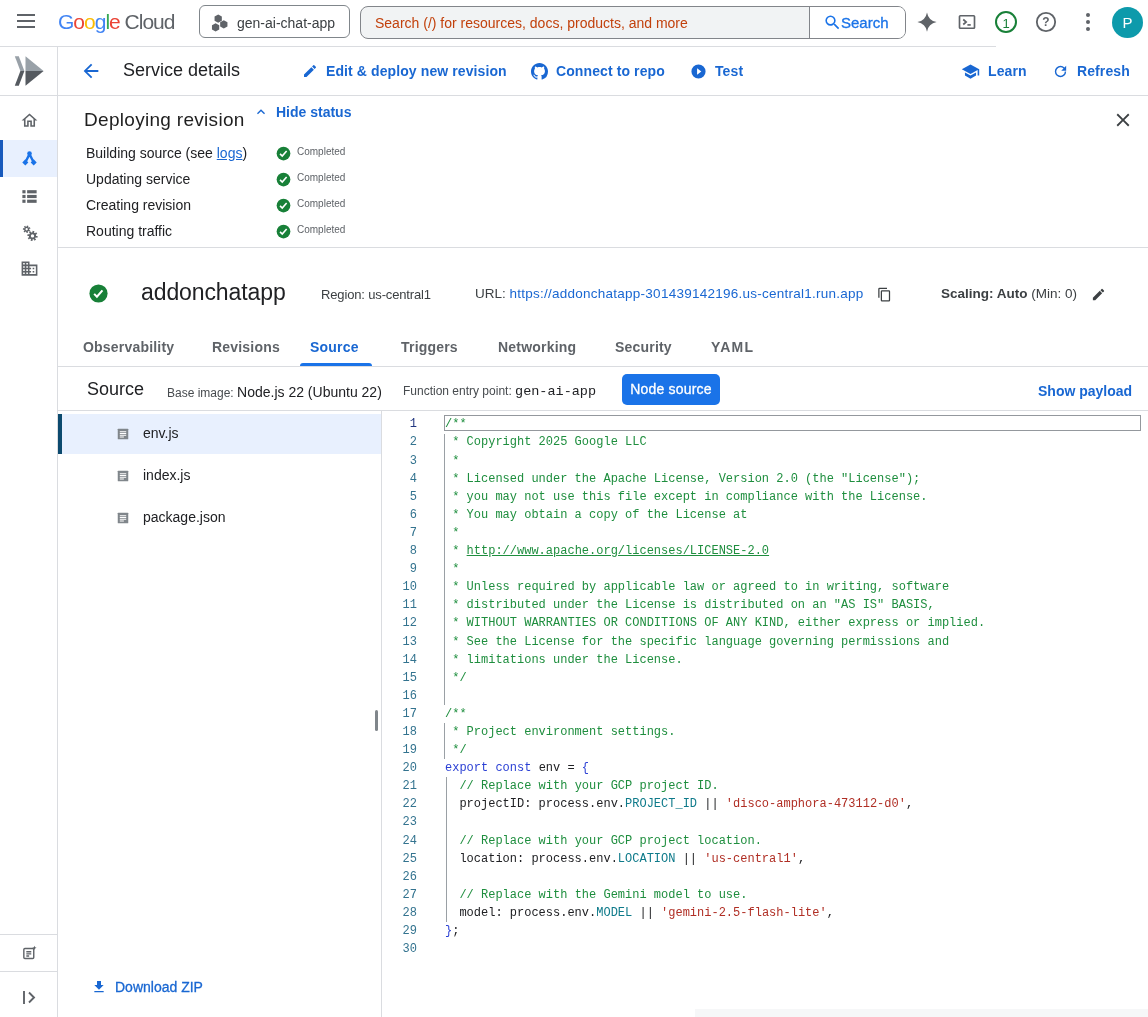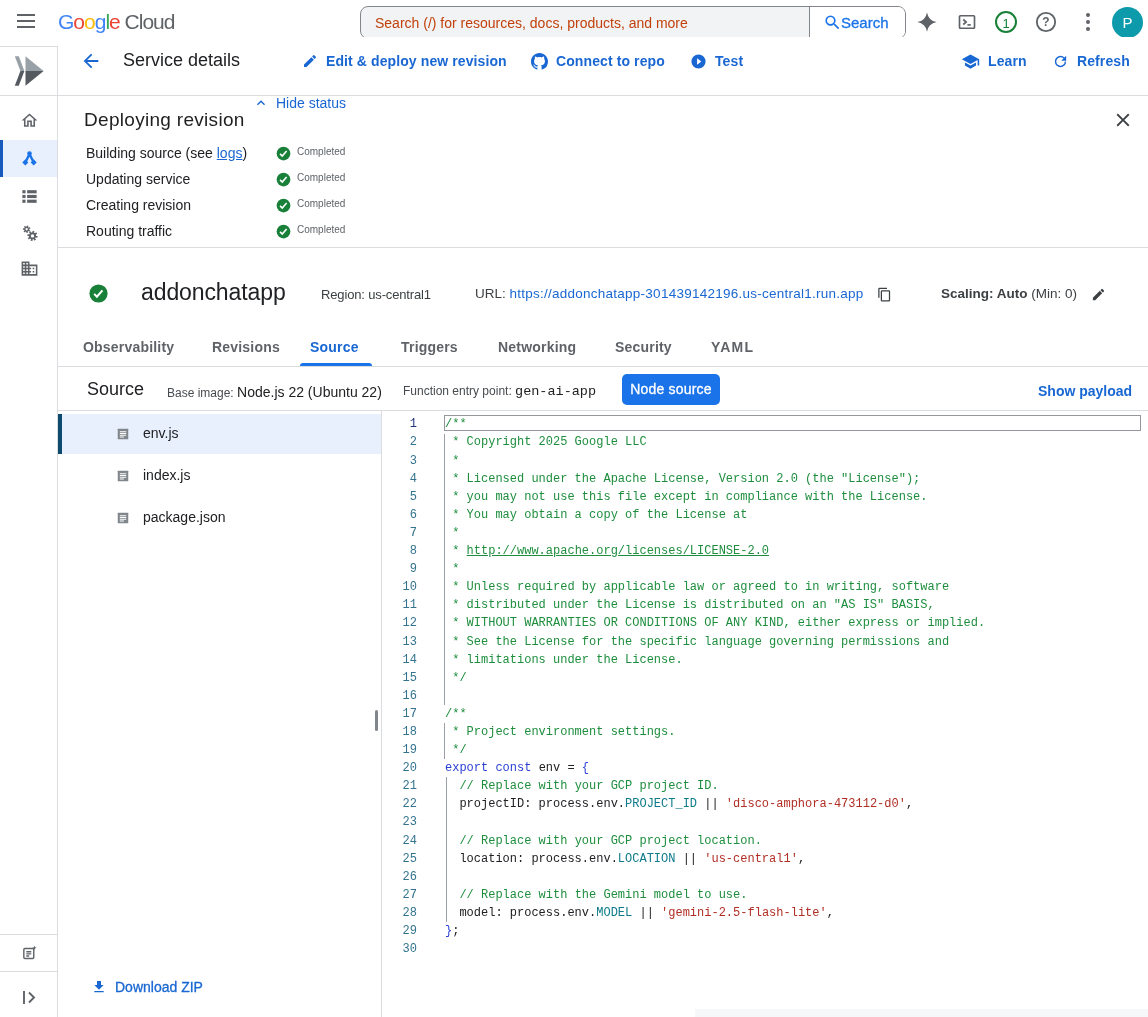--- a/index.html
+++ b/index.html
@@ -104,6 +104,16 @@
       <div></div>
     </div>
   <div id="glogo"><span style="color:#4285f4">G</span><span style="color:#ea4335">o</span><span style="color:#fbbc04">o</span><span style="color:#4285f4">g</span><span style="color:#34a853">l</span><span style="color:#ea4335">e</span><span class="cl"> Cloud</span></div>
+  <div id="projbtn">
+    <svg style="position:absolute;left:11px;top:8px" width="17" height="18" viewBox="0 0 17 18">
+        <g fill="#5f6368">
+          <path d="M7.20 0.40 L10.84 2.50 L10.84 6.70 L7.20 8.80 L3.56 6.70 L3.56 2.50 Z"></path>
+          <path d="M4.60 9.20 L8.24 11.30 L8.24 15.50 L4.60 17.60 L0.96 15.50 L0.96 11.30 Z"></path>
+          <path d="M12.80 6.20 L16.44 8.30 L16.44 12.50 L12.80 14.60 L9.16 12.50 L9.16 8.30 Z"></path>
+        </g>
+      </svg>
+    <span>gen-ai-chat-app</span>
+  </div>
   <div id="searchbar">
     <span class="ph">Search (/) for resources, docs, products, and more</span>
     <div id="searchbtn">

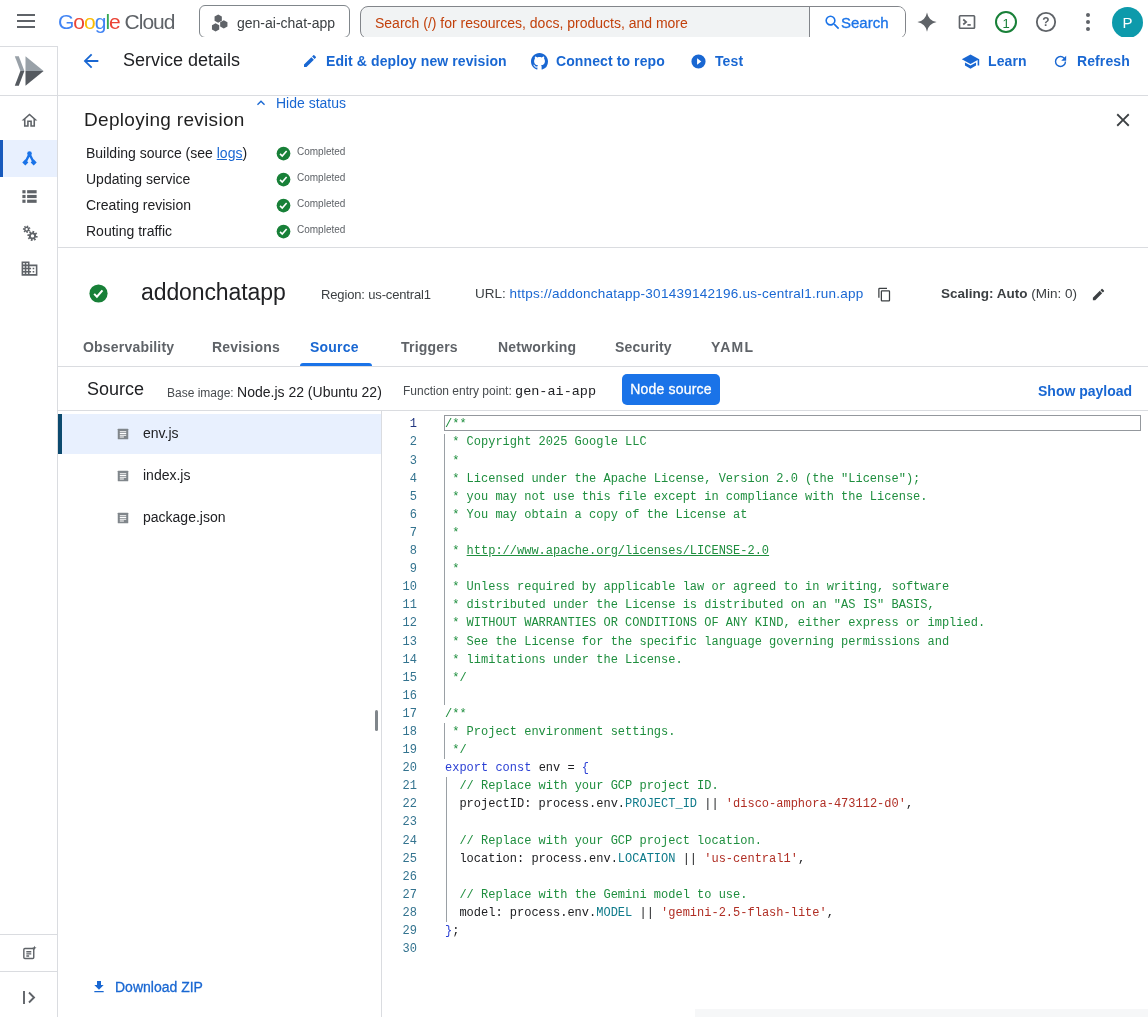--- a/index.html
+++ b/index.html
@@ -25,7 +25,7 @@
 #numcirc { position:absolute; left:995px; top:11px; width:22px; height:22px; border:2px solid #188038; border-radius:50%; color:#188038; font-size:13px; text-align:center; line-height:21px; }
 
 
-#actionbar { position:absolute; left:58px; top:37px; width:1090px; height:48px; background:#fff; }
+#actionbar { position:absolute; left:58px; top:47px; width:1090px; height:48px; background:#fff; }
 #hdivider95 { position:absolute; left:0; top:95px; width:1148px; height:1px; background:#dadce0; }
 .abtn { position:absolute; top:0; height:48px; display:flex; align-items:center; color:#1967d2; font-size:14px; font-weight:bold; letter-spacing:0.1px; }
 .abtn svg { margin-right:8px; }

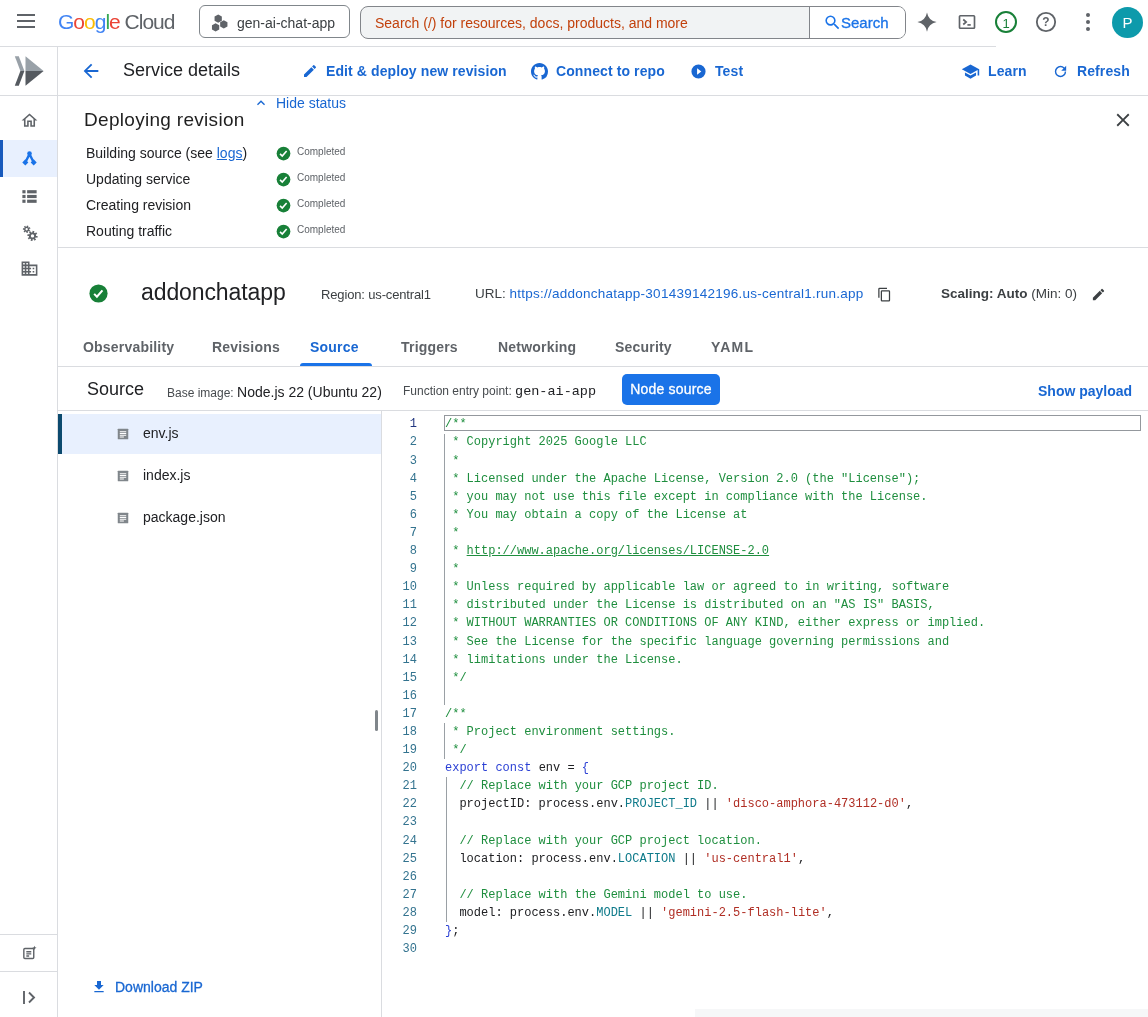--- a/index.html
+++ b/index.html
@@ -40,7 +40,7 @@
 
 
 #deploytitle { position:absolute; left:84px; top:109px; font-size:19px; color:#1f1f1f; letter-spacing:0.3px; }
-#hidestatus { position:absolute; left:253px; top:95px; color:#1967d2; font-size:14px; font-weight:normal; display:flex; align-items:center; }
+#hidestatus { position:absolute; left:253px; top:104px; color:#1967d2; font-size:14px; font-weight:bold; display:flex; align-items:center; }
 .strow { position:absolute; left:86px; font-size:14px; color:#202124; }
 .stcomp { position:absolute; left:297px; font-size:10px; color:#5f6368; }
 .stcheck { position:absolute; left:276px; }

